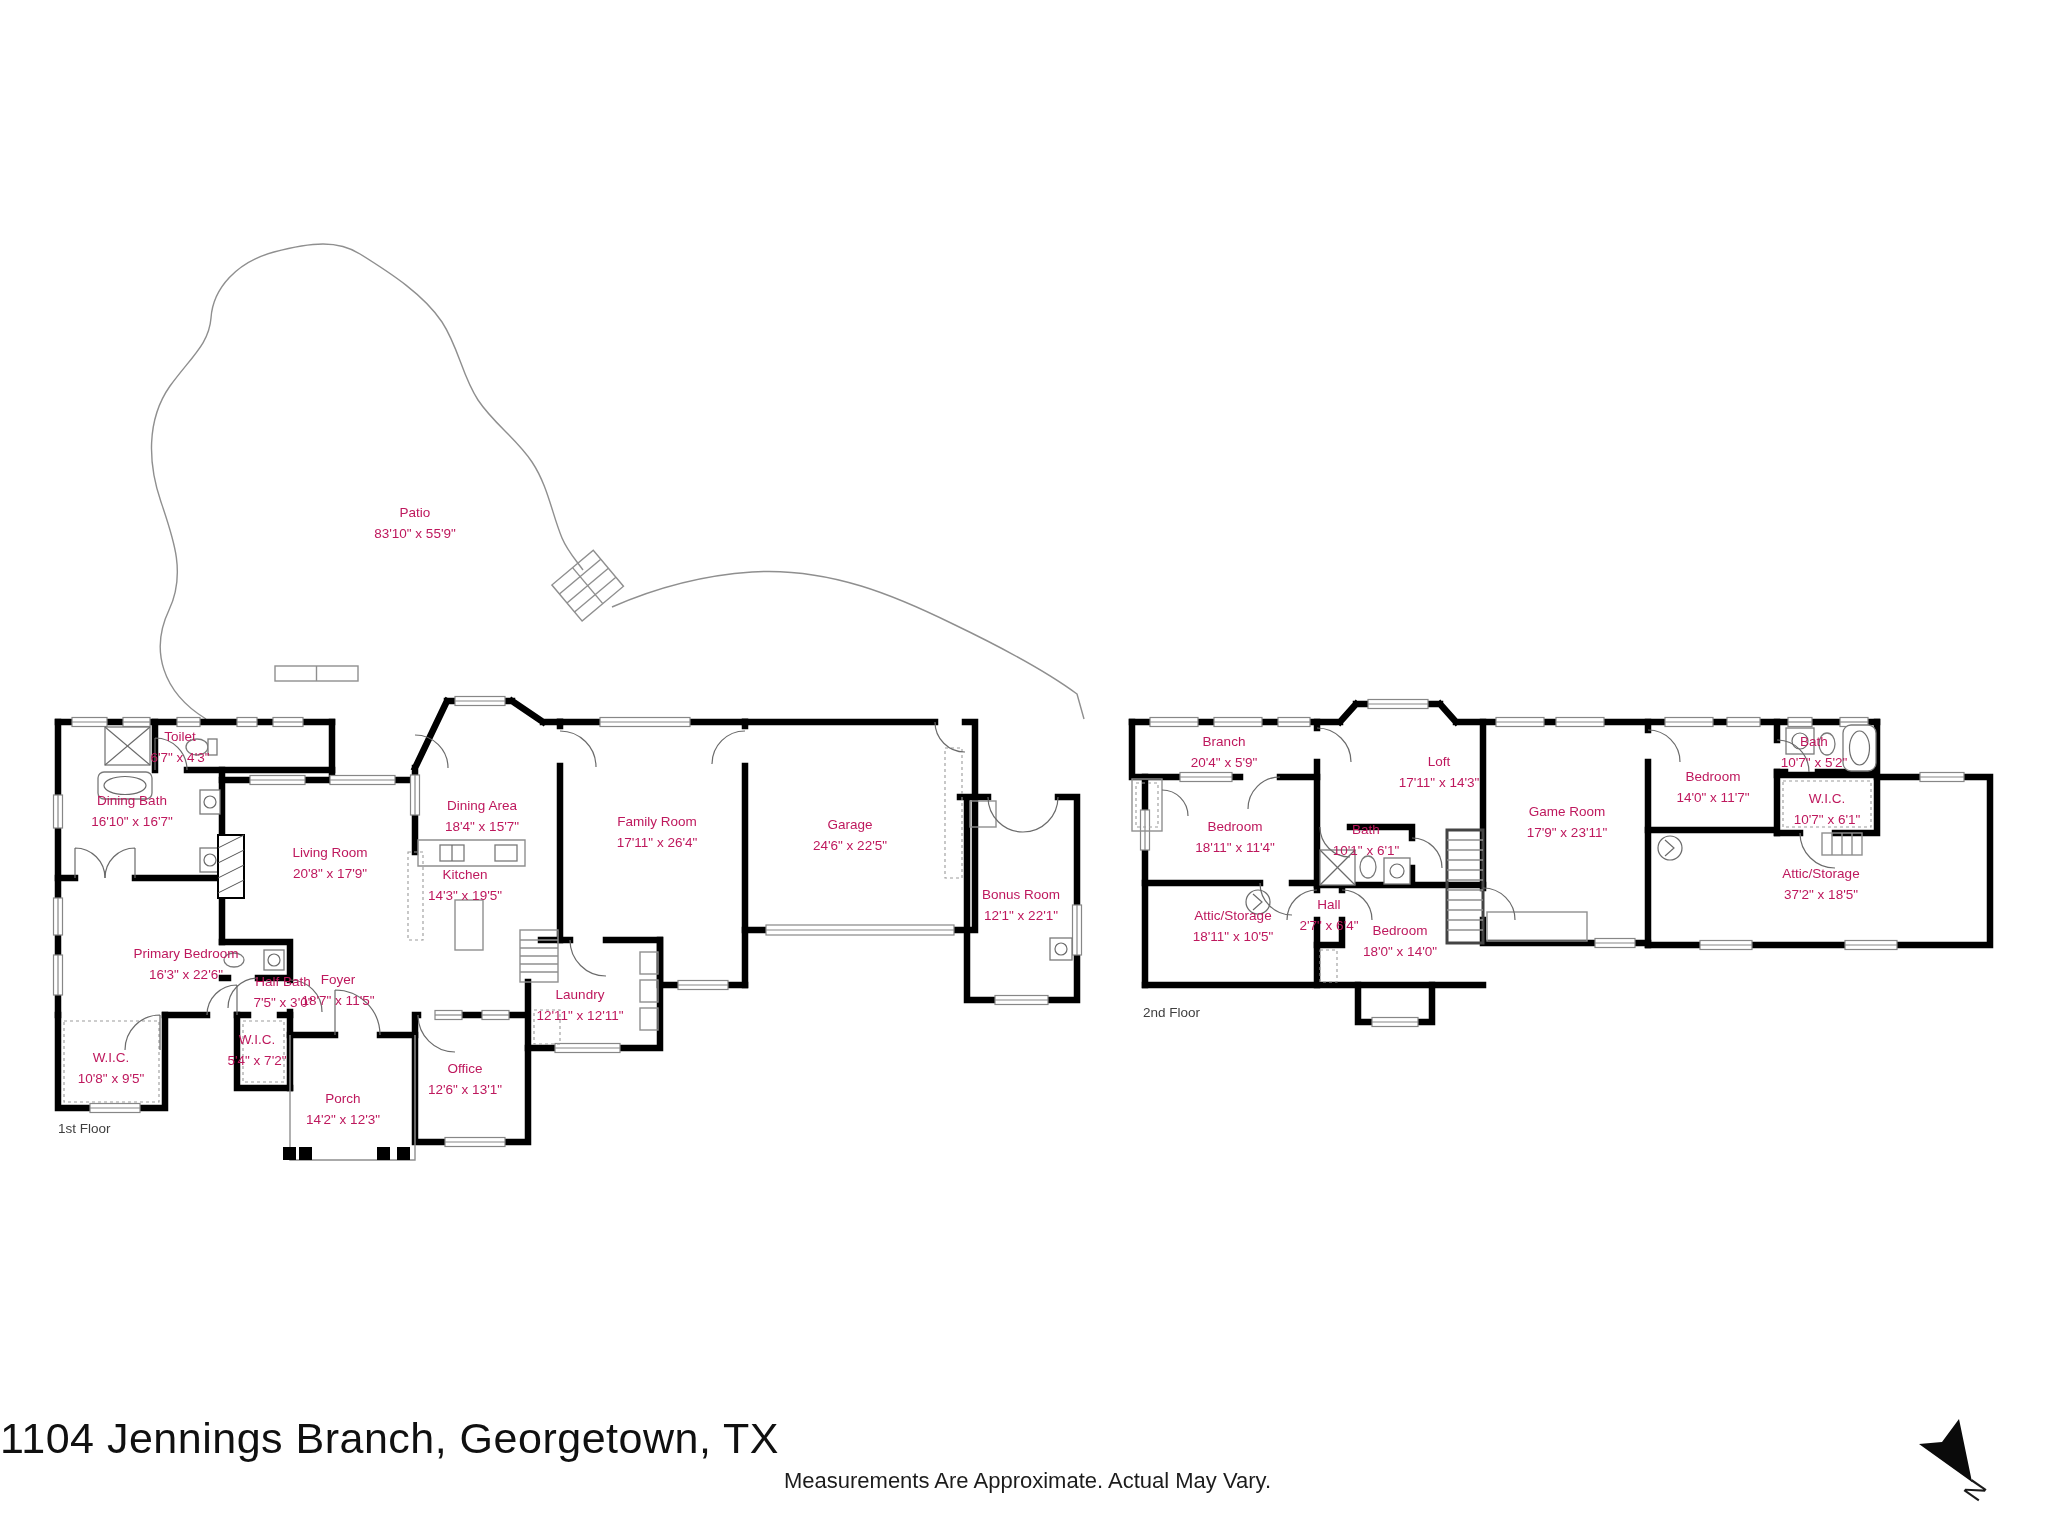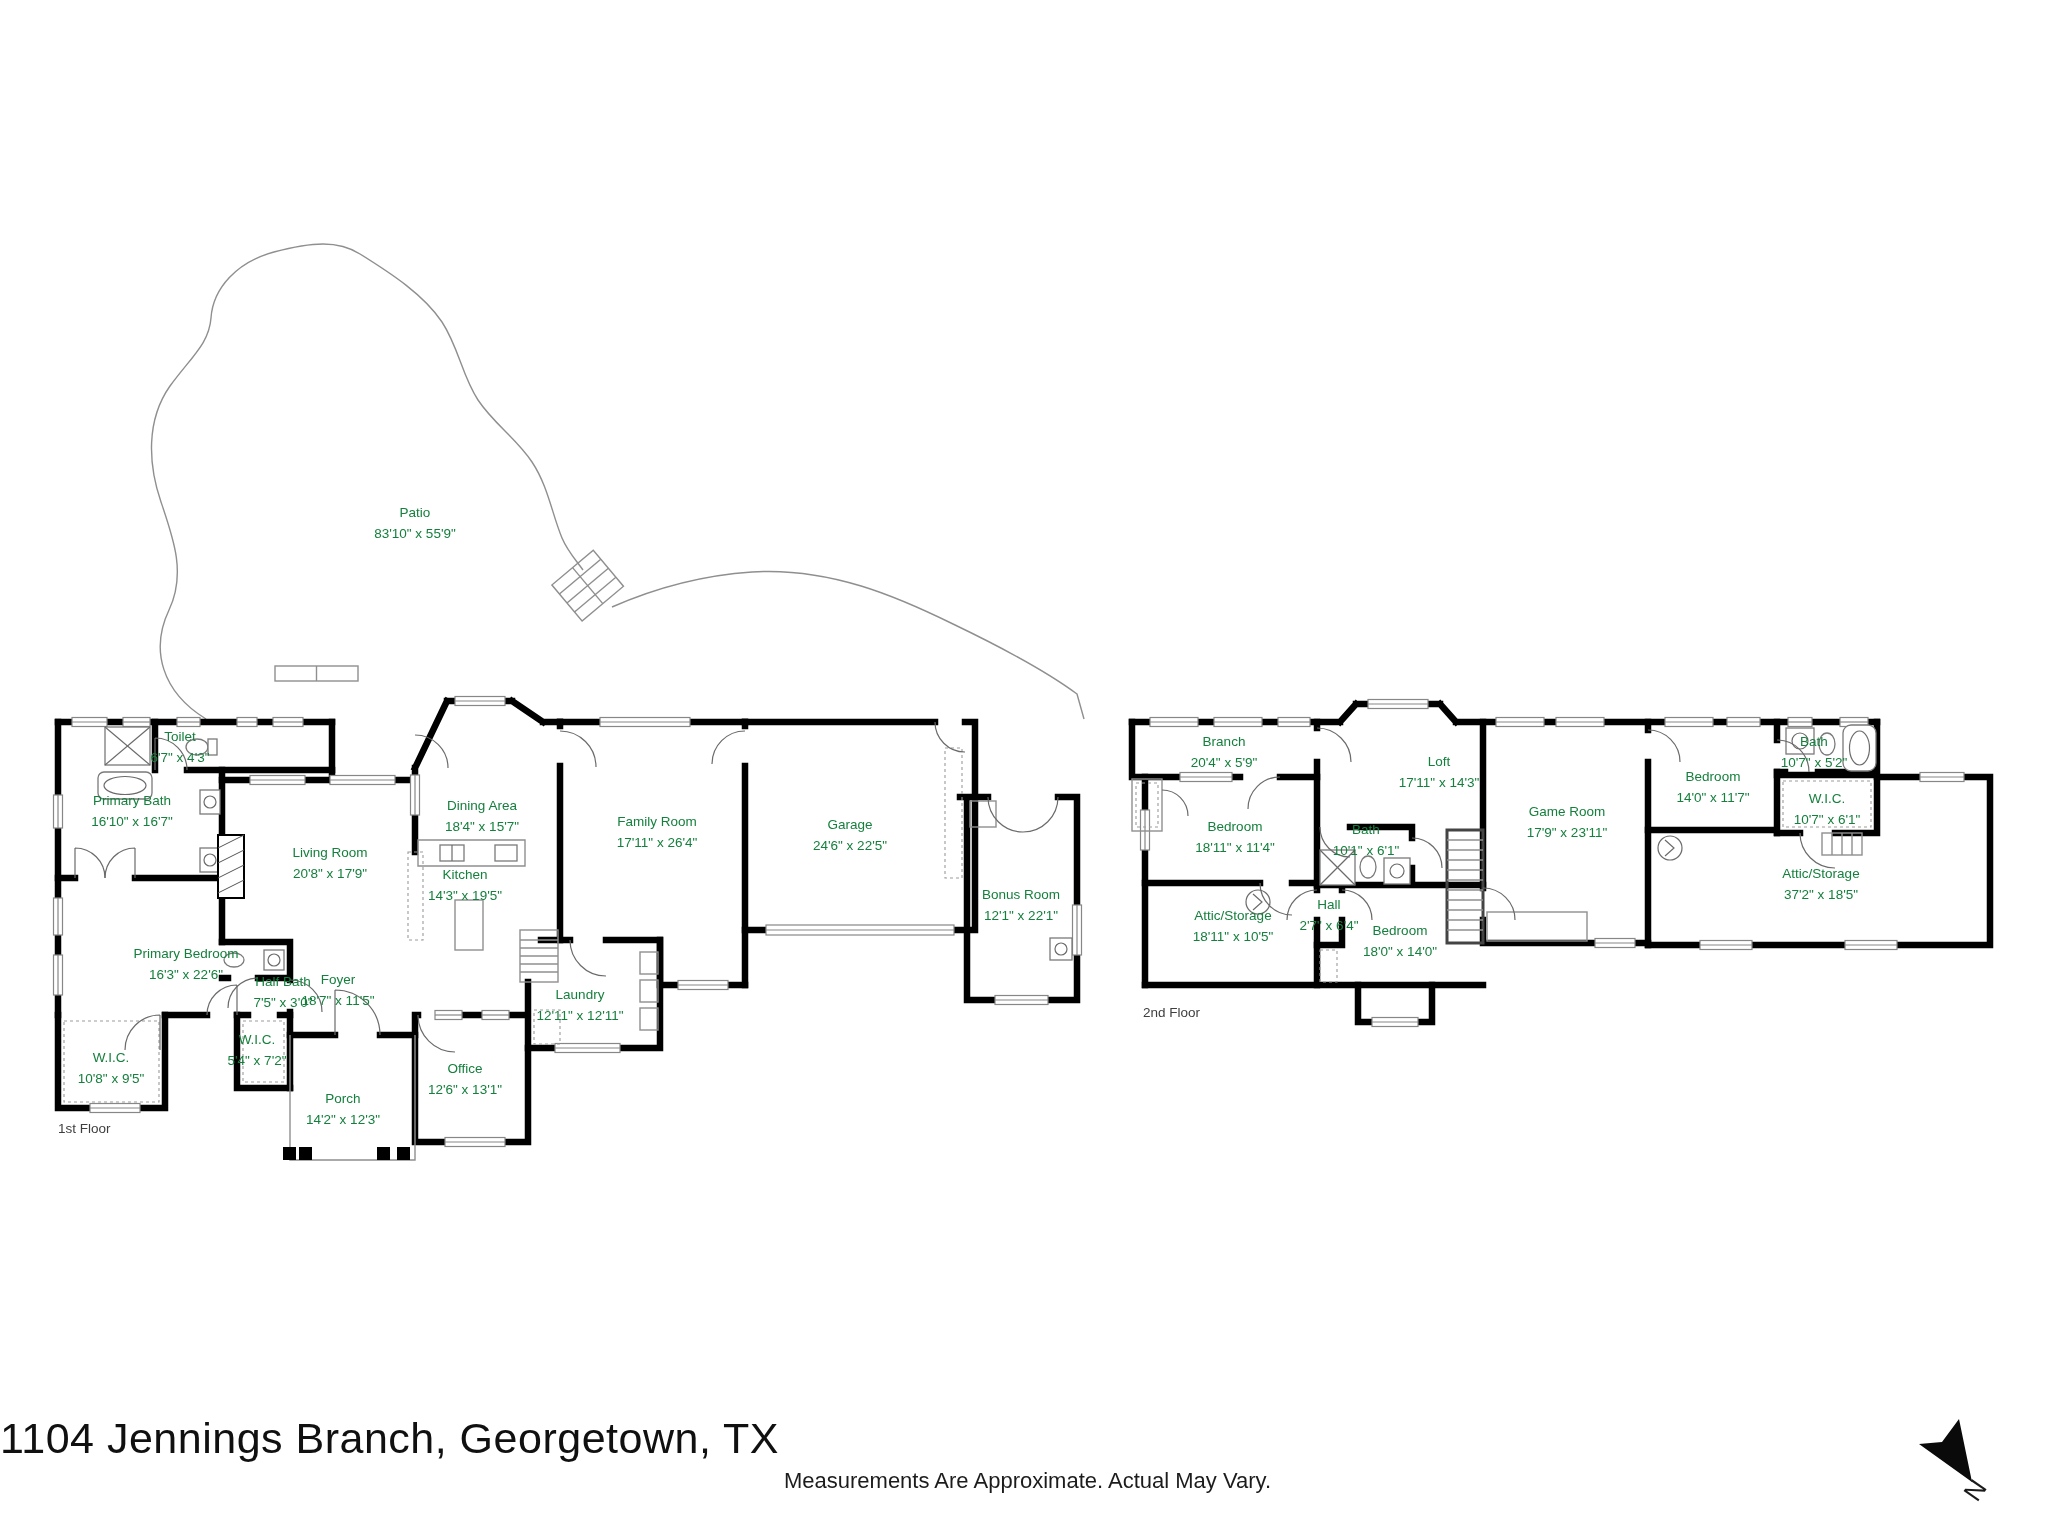--- a/index.html
+++ b/index.html
@@ -19,7 +19,7 @@
   
   #labels-layer{position:absolute;left:0;top:0;width:100%;height:100%;pointer-events:none;}
   .room-label{position:absolute;transform:translate(-50%,-50%);text-align:center;
-              white-space:nowrap;color:#15803d;font-size:13.5px;line-height:1.55;}
+              white-space:nowrap;color:#be185d;font-size:13.5px;line-height:1.55;}
   .floor-tag{position:absolute;transform:translateY(-50%);color:#3e3e3e;font-size:13.5px;}
   .title{position:absolute;left:0;right:0;top:1414px;text-align:left;
          font-size:43px;font-weight:400;color:#101010;letter-spacing:.5px;}

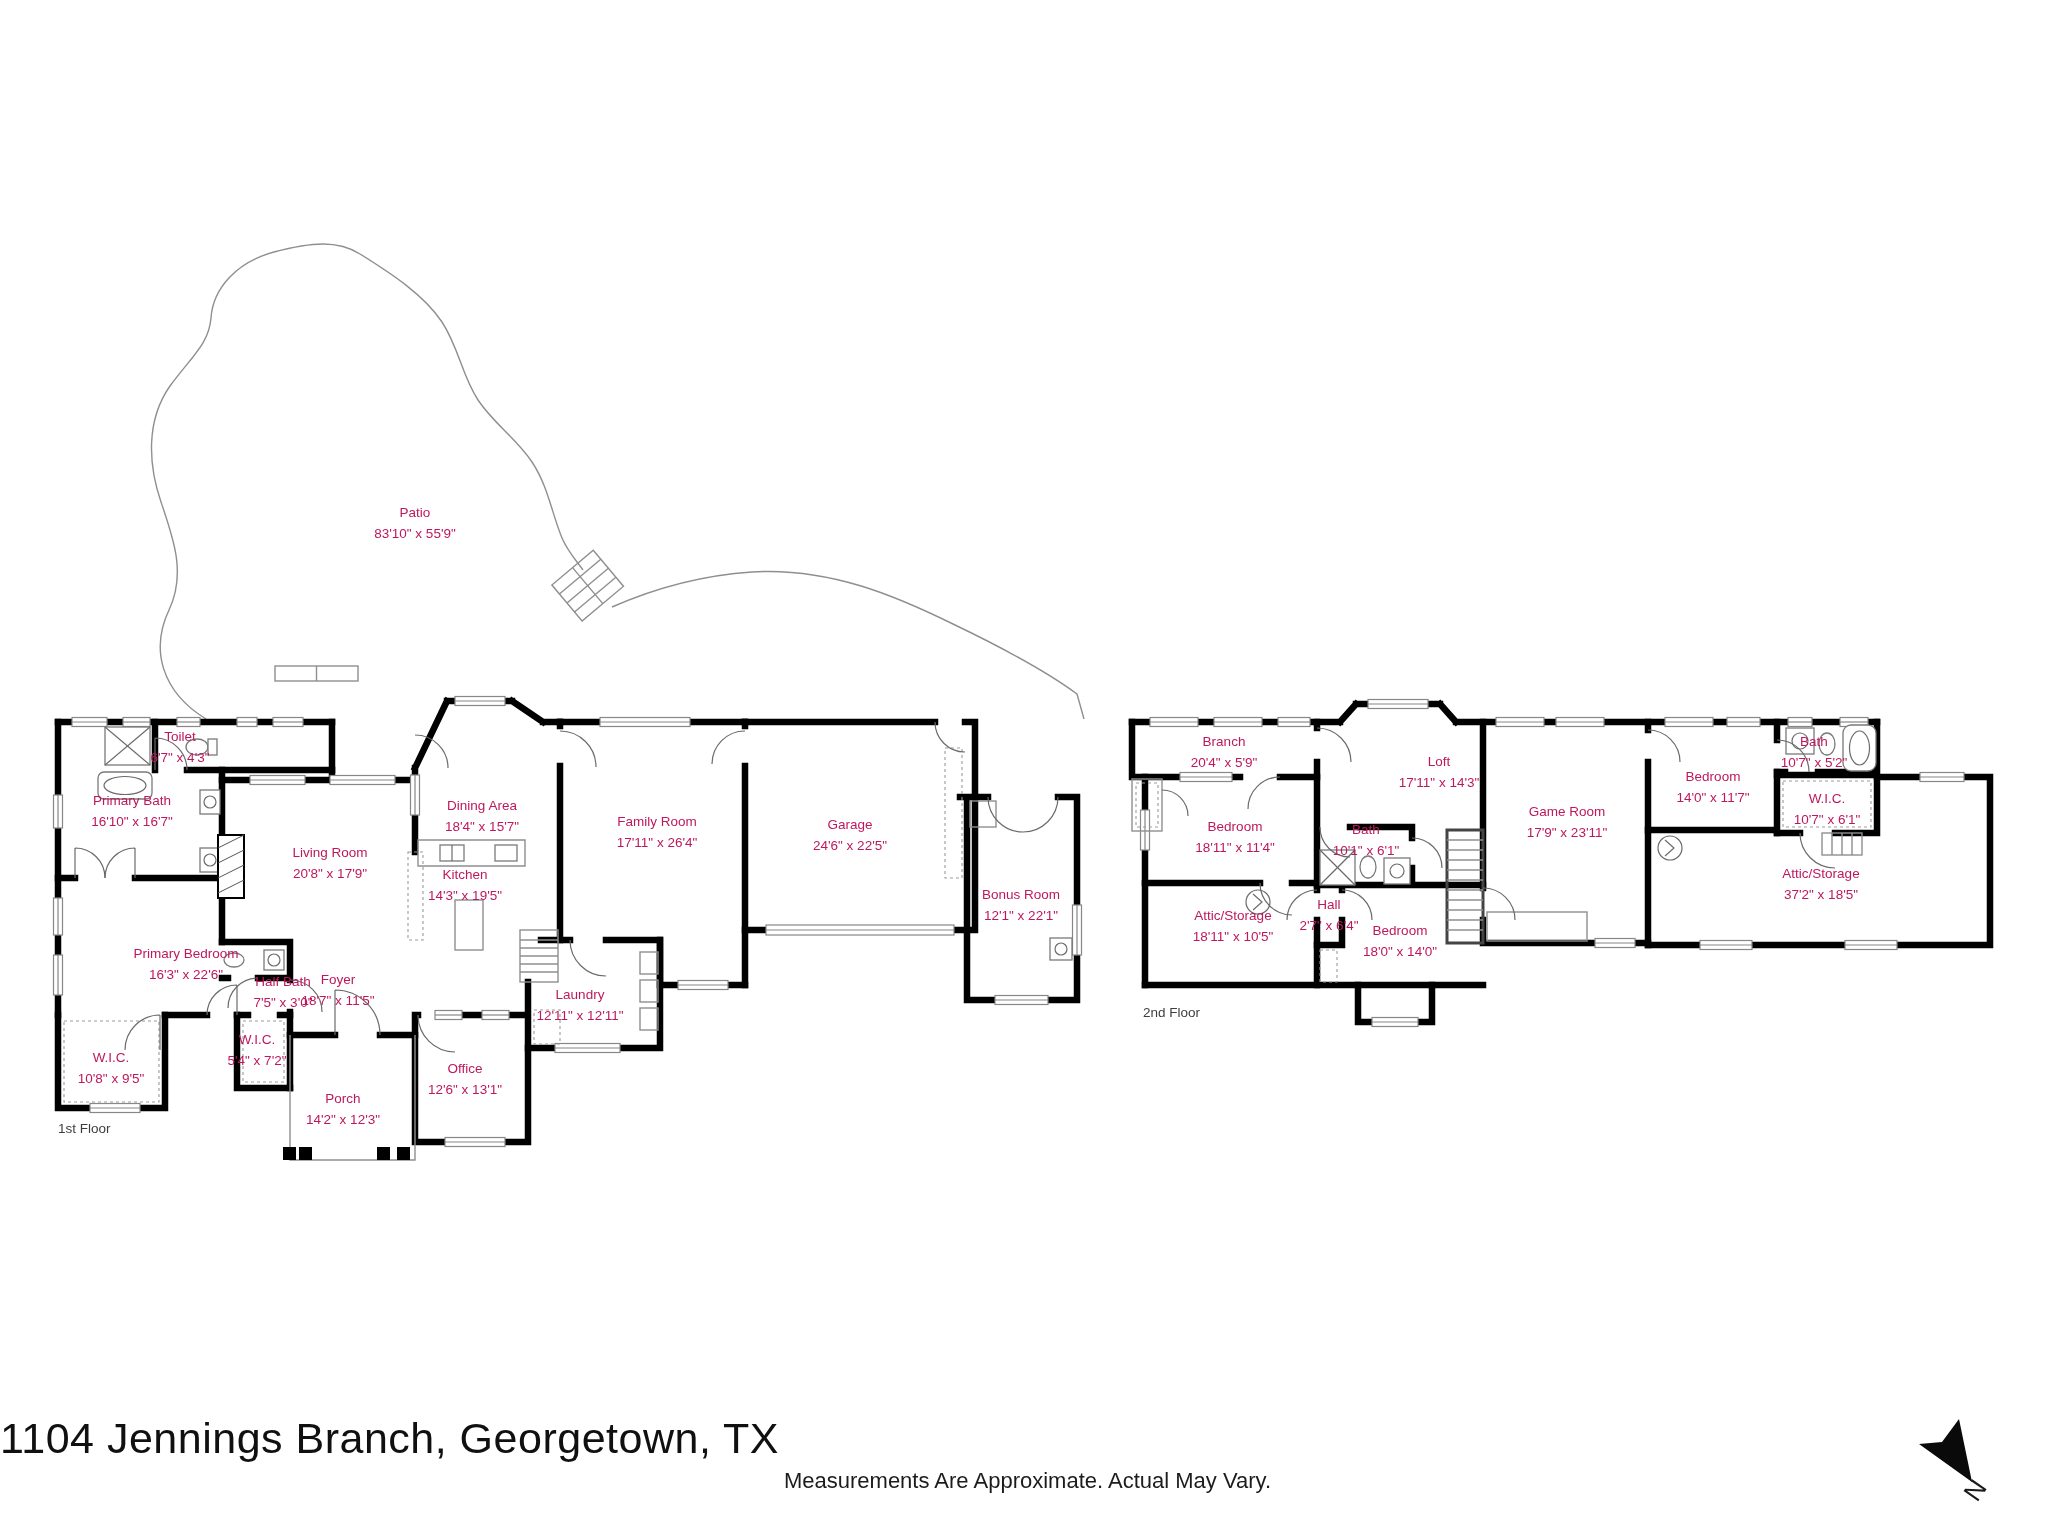--- a/index.html
+++ b/index.html
@@ -381,7 +381,7 @@
         <div>6'7" x 4'3"</div>
       </div>
       <div class="room-label" style="left: 132px; top: 812px;">
-        <div>Primary Bath</div>
+        <div>Dining Bath</div>
         <div>16'10" x 16'7"</div>
       </div>
       <div class="room-label" style="left: 482px; top: 817px;">

